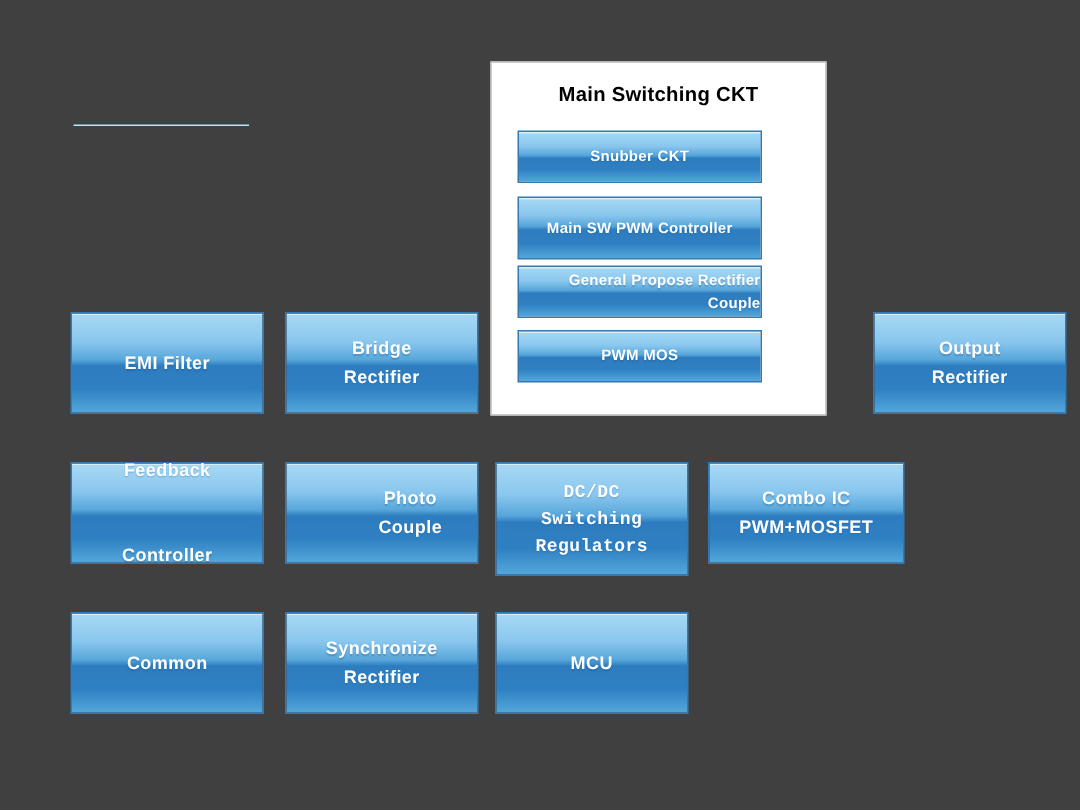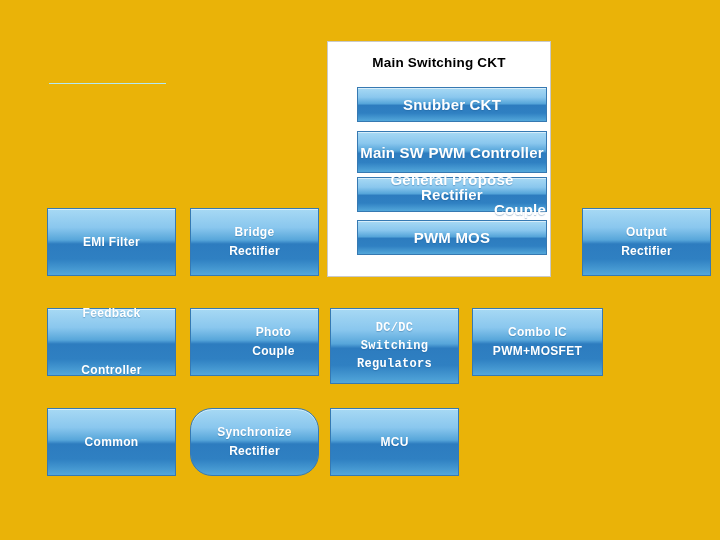--- a/index.html
+++ b/index.html
@@ -4,7 +4,7 @@
 <style>
   html,body { margin:0; padding:0; background:#fff; }
   .stage {
-    position:relative; width:720px; height:540px; background:#eab308;
+    position:relative; width:720px; height:540px; background:#404040;
     font-family:"Liberation Sans", sans-serif; overflow:hidden;
   }
 

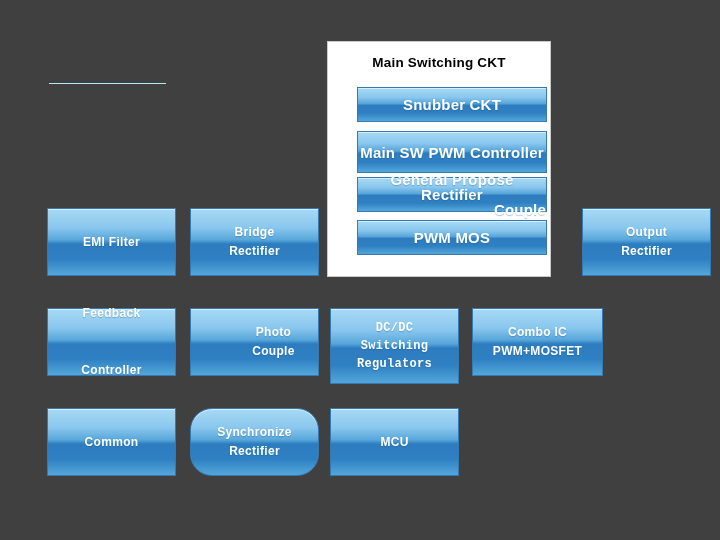--- a/index.html
+++ b/index.html
@@ -40,7 +40,7 @@
   }
 
   
-  .panel-btn { left:29px; width:190px; font-size:15px; line-height:15px; letter-spacing:.2px; }
+  .panel-btn { left:17px; width:163px; font-size:10px; line-height:15px; letter-spacing:.2px; }
   #btn-snubber  { top:45px;  height:35px; }
   #btn-mspc     { top:89px;  height:42px; }
   #btn-general  { top:135px; height:35px;align-items:flex-end; }

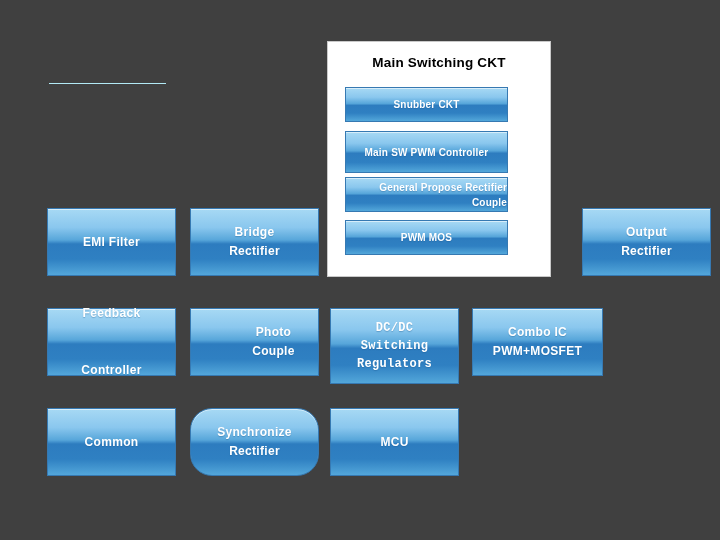--- a/index.html
+++ b/index.html
@@ -56,7 +56,7 @@
   #blk-dcdc     { left:330px; top:308px; width:129px; height:76px; line-height:18px;font-family:Liberation Mono, monospace; }
   #blk-combo    { left:472px; top:308px; width:131px; height:68px; }
   #blk-common   { left:47px;  top:408px; width:129px; height:68px; }
-  #blk-sync     { left:190px; top:408px; width:129px; height:68px;border-radius:22px; }
+  #blk-sync     { left:190px; top:408px; width:129px; height:68px; }
   #blk-mcu      { left:330px; top:408px; width:129px; height:68px; }
 
   .ln { display:block; }

